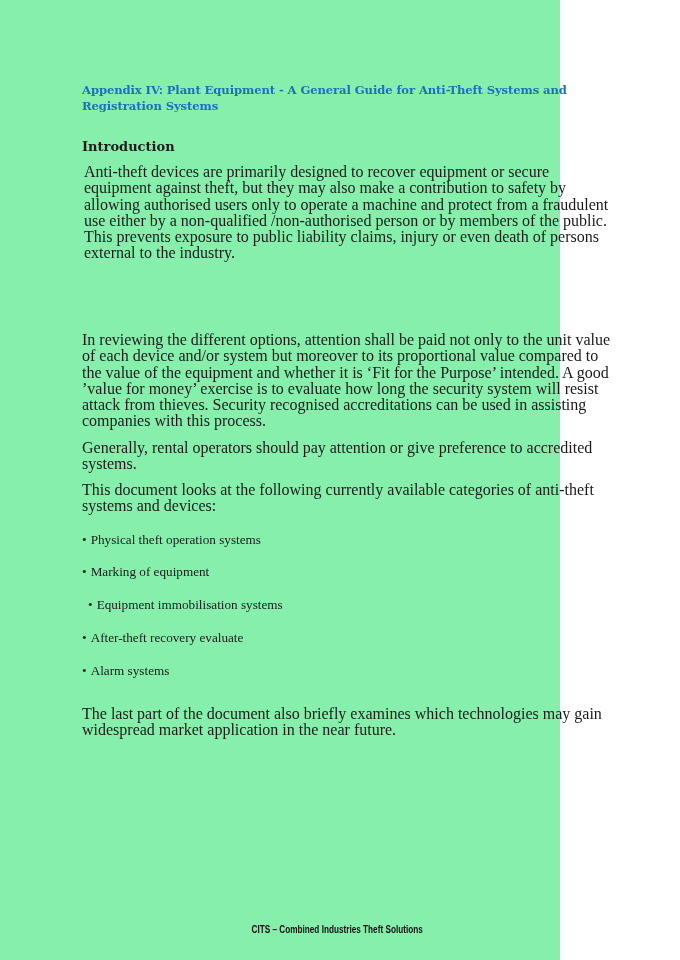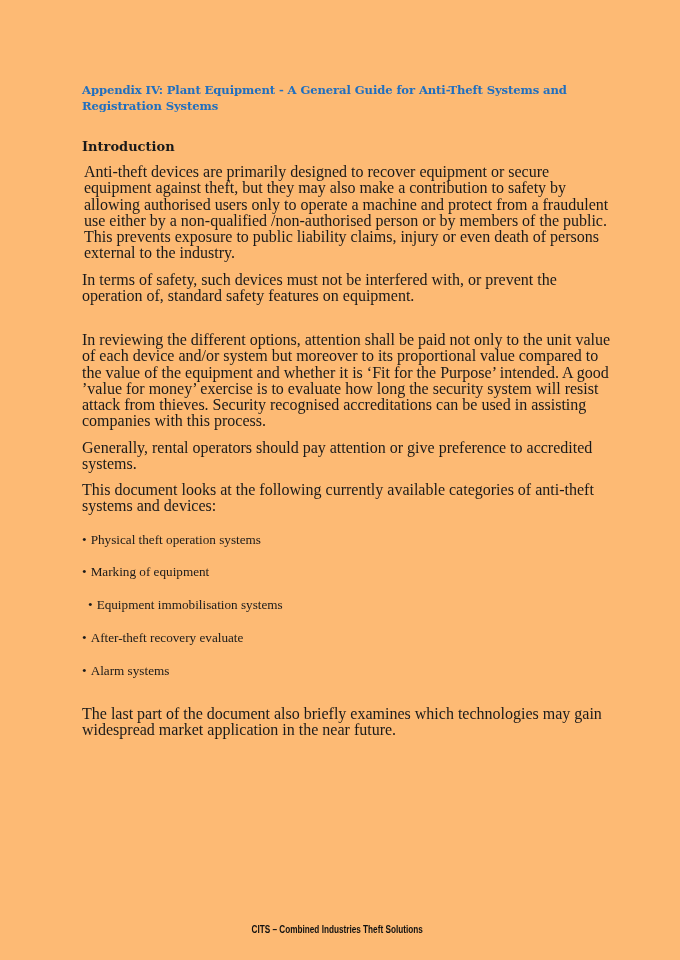--- a/index.html
+++ b/index.html
@@ -18,9 +18,9 @@
     .page {
       position: absolute;
       left: 0; top: 0;
-      width: 680px;
+      width: 560px;
       height: 960px;
-      background: #fdba74;
+      background: #86efac;
     }
     .title {
       position: absolute;

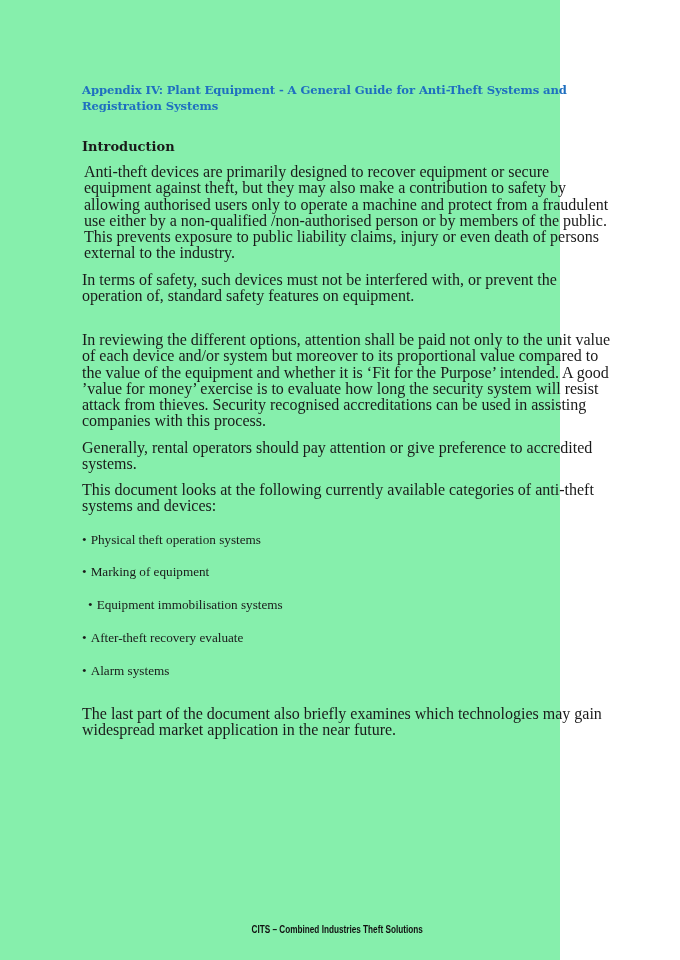--- a/index.html
+++ b/index.html
@@ -104,7 +104,6 @@
 
   <p class="para p1">Anti-theft devices are primarily designed to recover equipment or secure equipment against theft, but they may also make a contribution to safety by allowing authorised users only to operate a machine and protect from a fraudulent use either by a non-qualified /non-authorised person or by members of the public. This prevents exposure to public liability claims, injury or even death of persons external to the industry.</p>
 
-  <p class="para p2">In terms of safety, such devices must not be interfered with, or prevent the operation of, standard safety features on equipment.</p>
 
   <p class="para p3">In reviewing the different options, attention shall be paid not only to the unit value of each device and/or system but moreover to its proportional value compared to the value of the equipment and whether it is ‘Fit for the Purpose’ intended. A good ’value for money’ exercise is to evaluate how long the security system will resist attack from thieves. Security recognised accreditations can be used in assisting companies with this process.</p>
 

